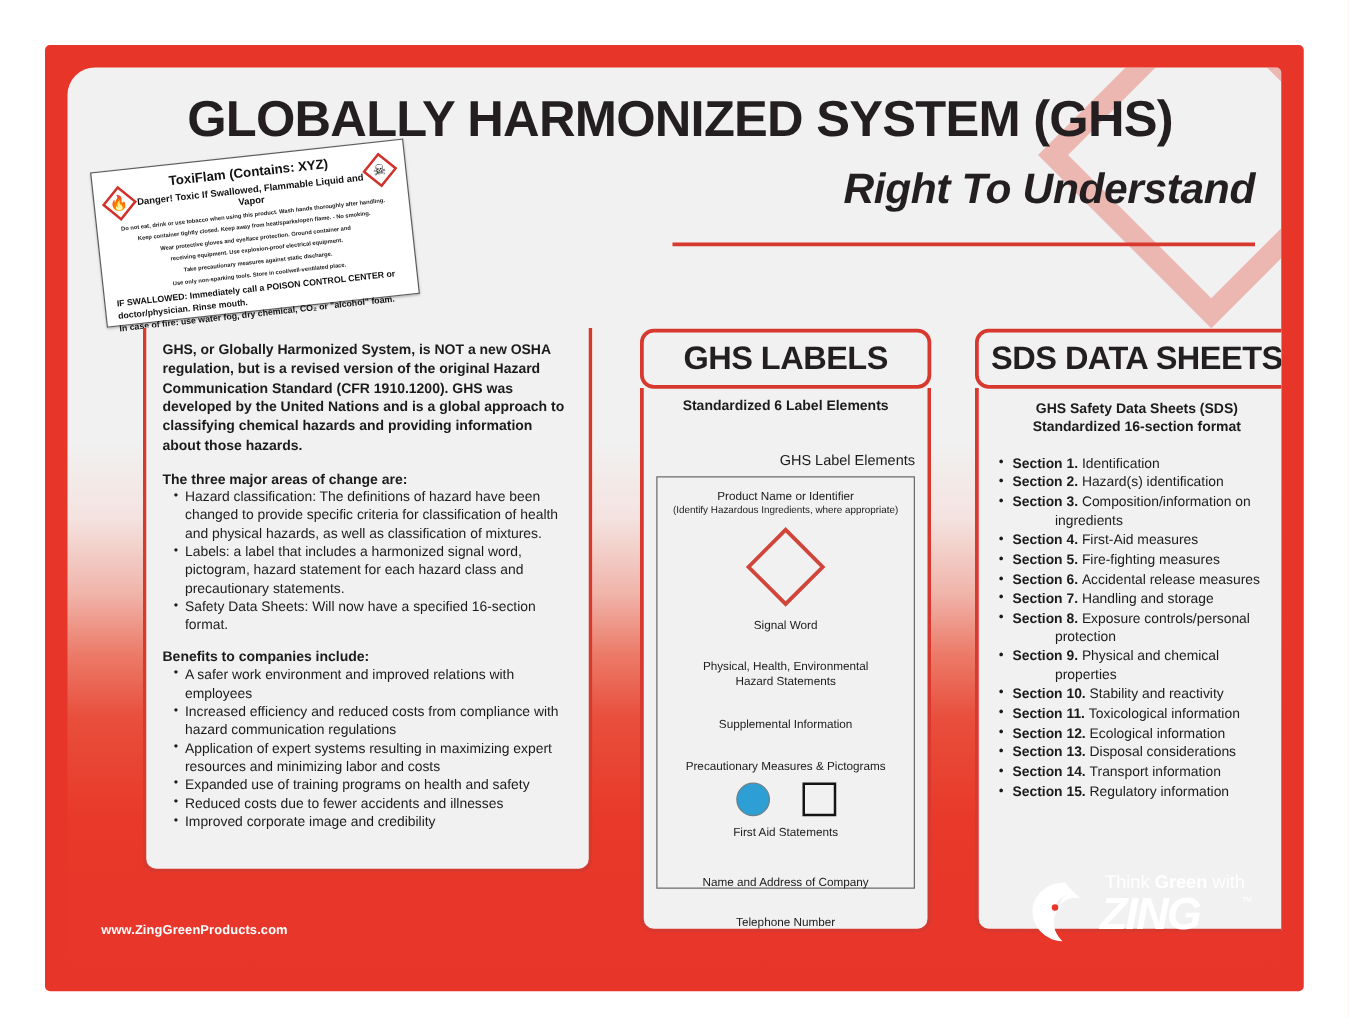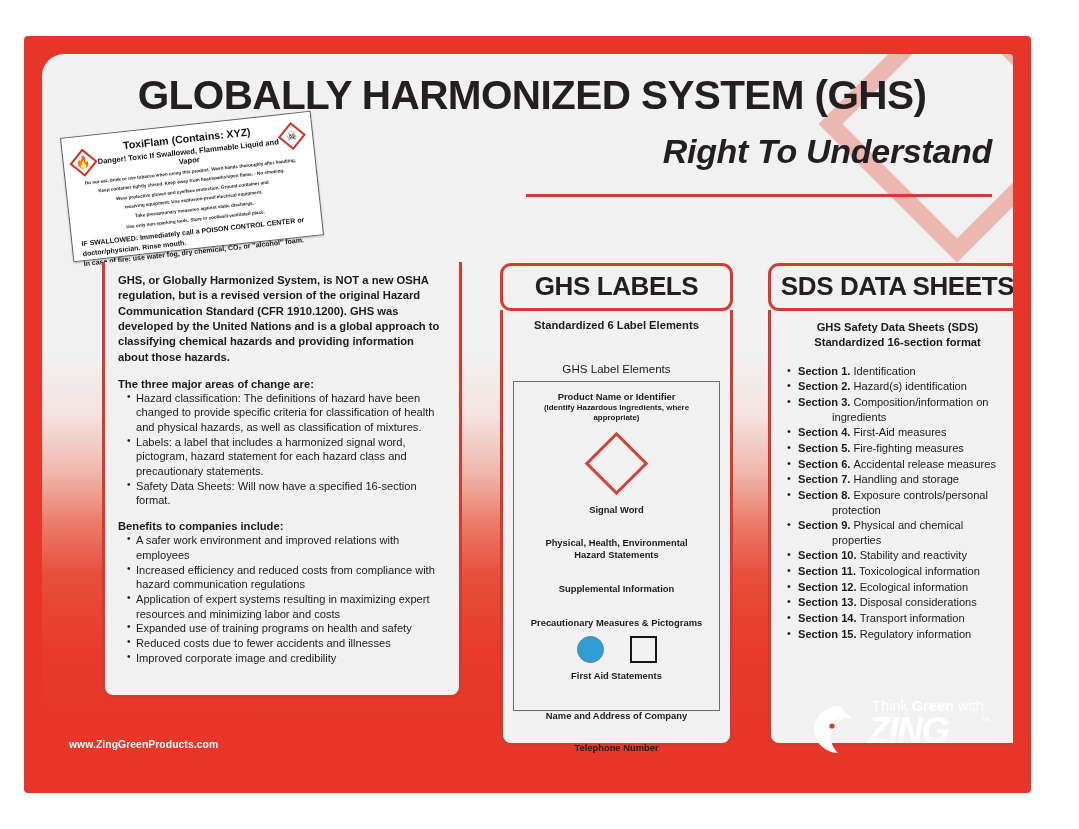--- a/index.html
+++ b/index.html
@@ -13,7 +13,7 @@
   
   #poster-frame {
     position: absolute;
-    left: 24px; top: 36px;
+    left: 36px; top: 36px;
     width: 1007px; height: 757px;
     background: #e8352a;
     border-radius: 4px;

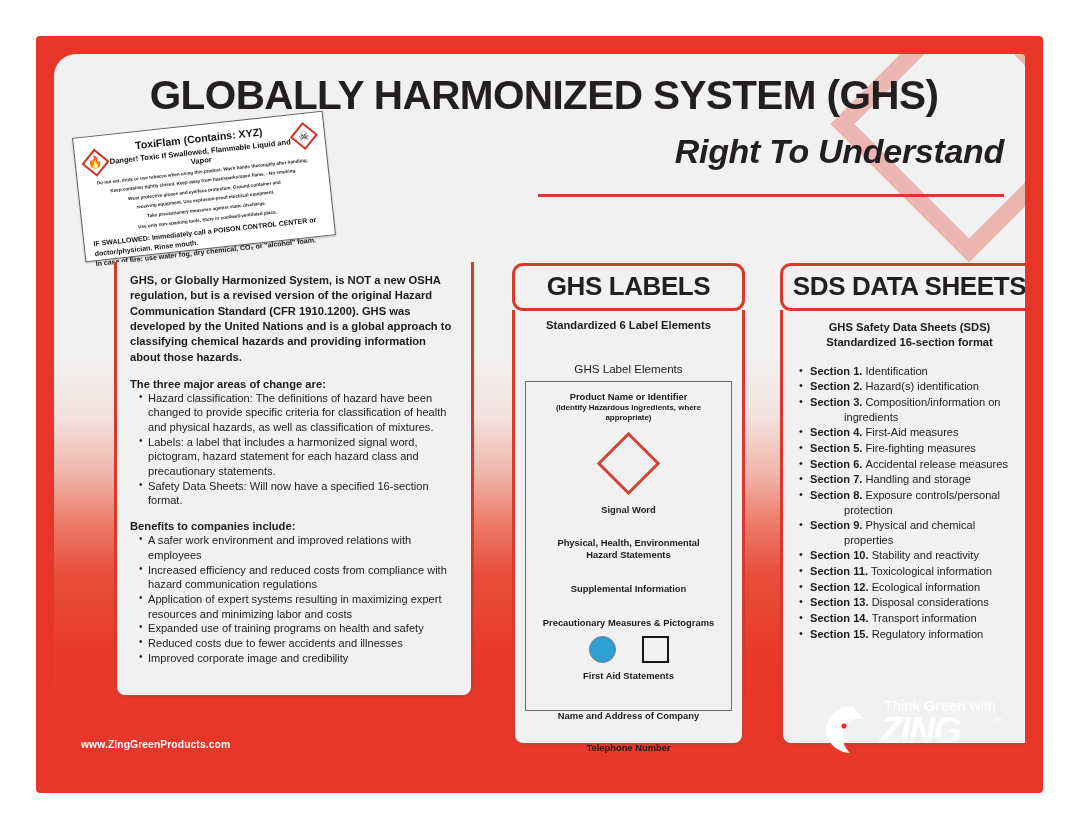--- a/index.html
+++ b/index.html
@@ -209,7 +209,7 @@
     color: #1b1b1b;
   }
   #labels-box-title {
-    text-align: center;
+    text-align: right;
     font-size: 11.6px;
     color: #1b1b1b;
     margin-top: 31px;

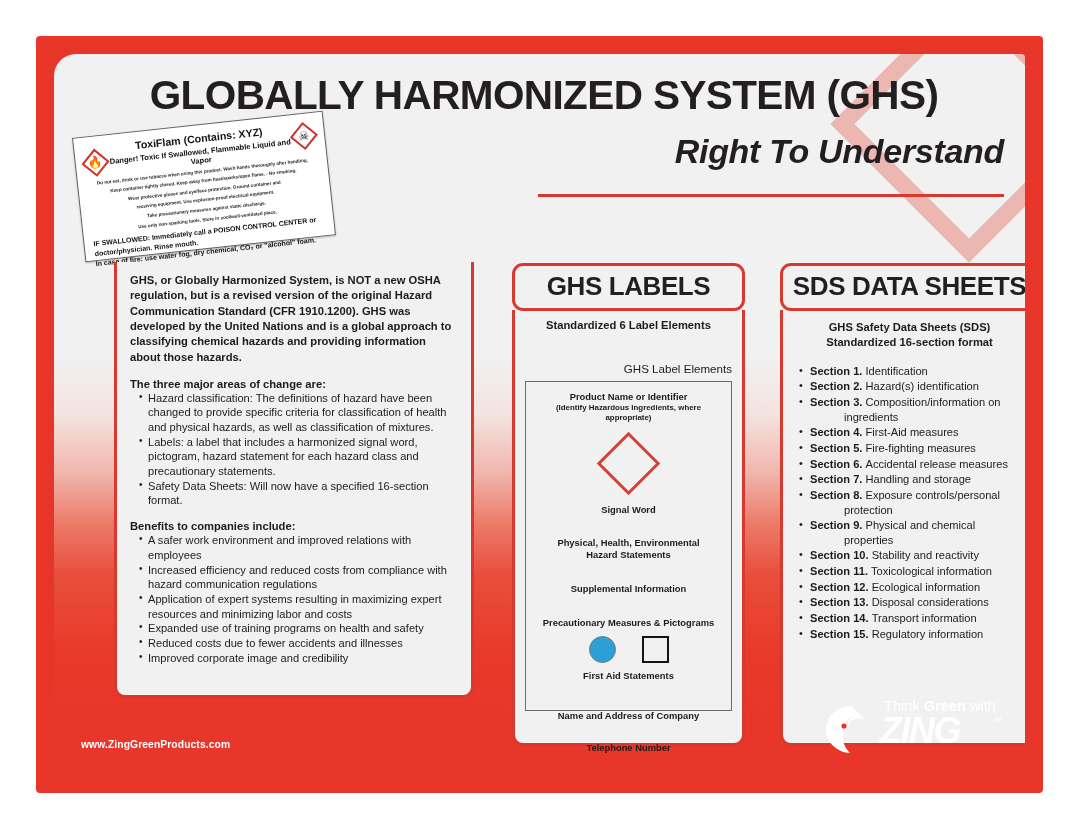--- a/index.html
+++ b/index.html
@@ -222,7 +222,7 @@
     padding: 9px 6px 0 6px;
     text-align: center;
   }
-  .lbl-row { font-size: 9.4px; color: #1b1b1b; line-height: 1.25; font-weight: bold; }
+  .lbl-row { font-size: 9.4px; color: #1b1b1b; line-height: 1.25; }
   .lbl-row.small { font-size: 7.9px; }
   #lbl-diamond {
     width: 45px; height: 45px;

